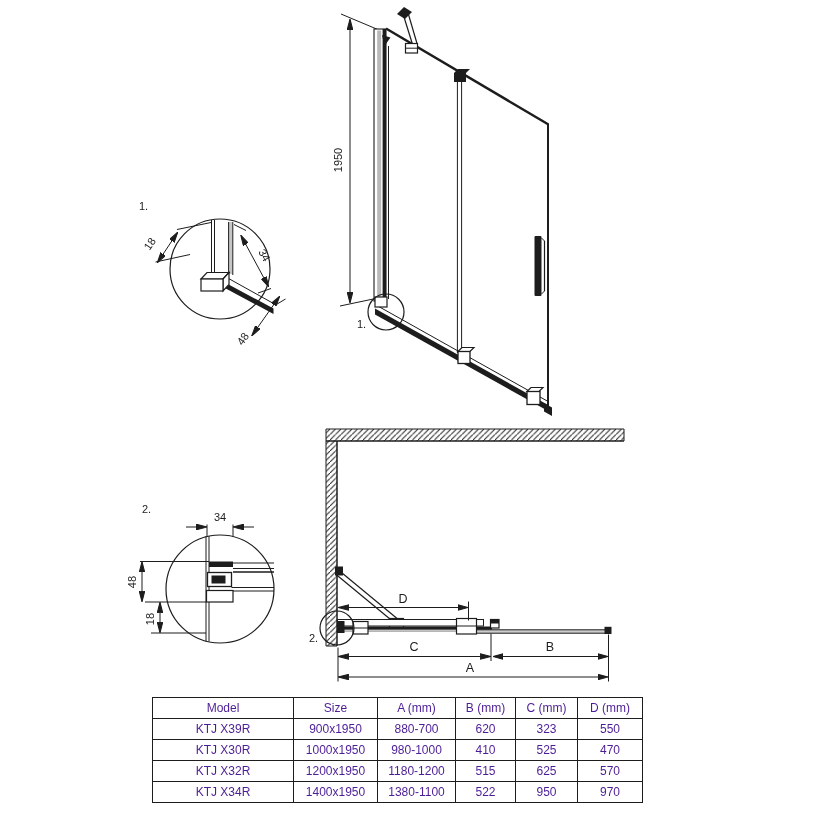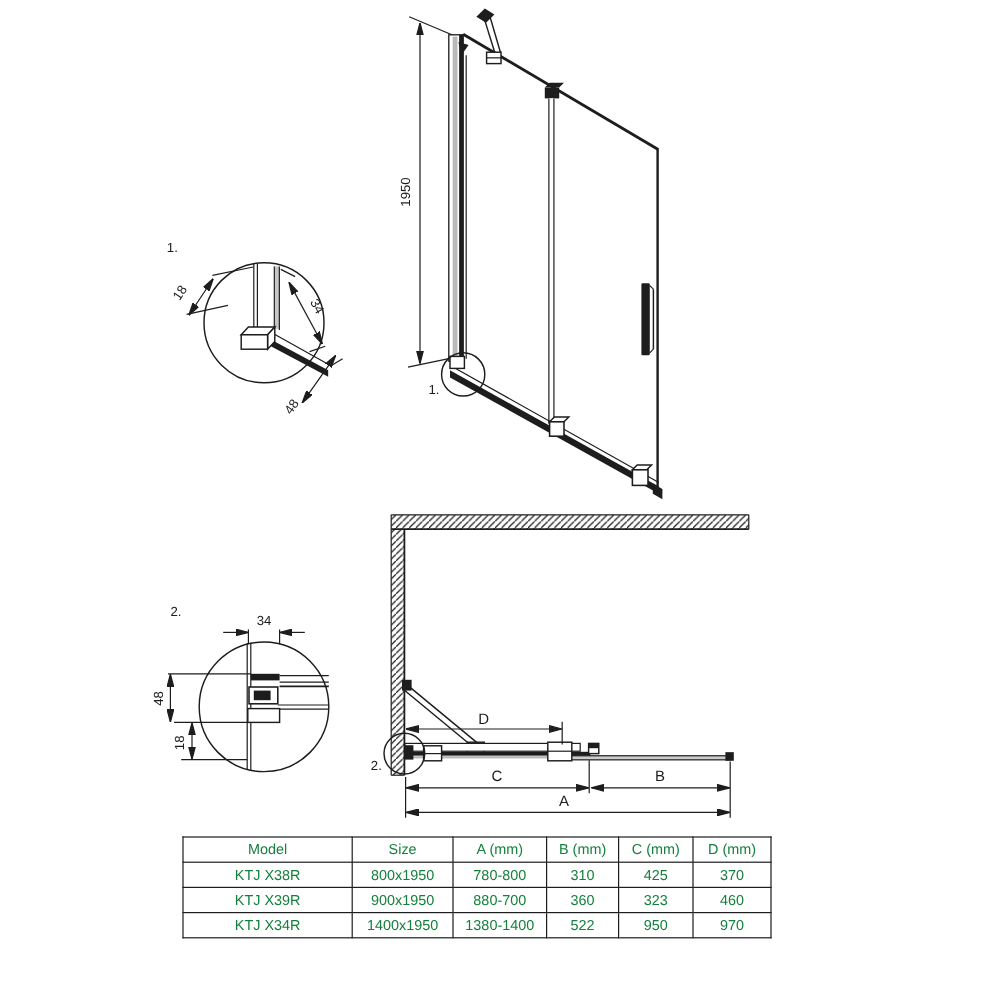--- a/index.html
+++ b/index.html
@@ -12,7 +12,7 @@
   svg .letter{font-size:12.5px;}
   svg line, svg path, svg polyline{stroke:#1d1d1d;}
   .spec-table{position:absolute;left:152px;top:697px;width:491px;border-collapse:collapse;
-              table-layout:fixed;font-size:12px;color:#15803d;}
+              table-layout:fixed;font-size:12px;color:#4c1d95;}
   .spec-table th,.spec-table td{border:1.2px solid #1d1d1d;height:20px;text-align:center;
               font-weight:400;padding:0;white-space:nowrap;overflow:hidden;}
 </style>

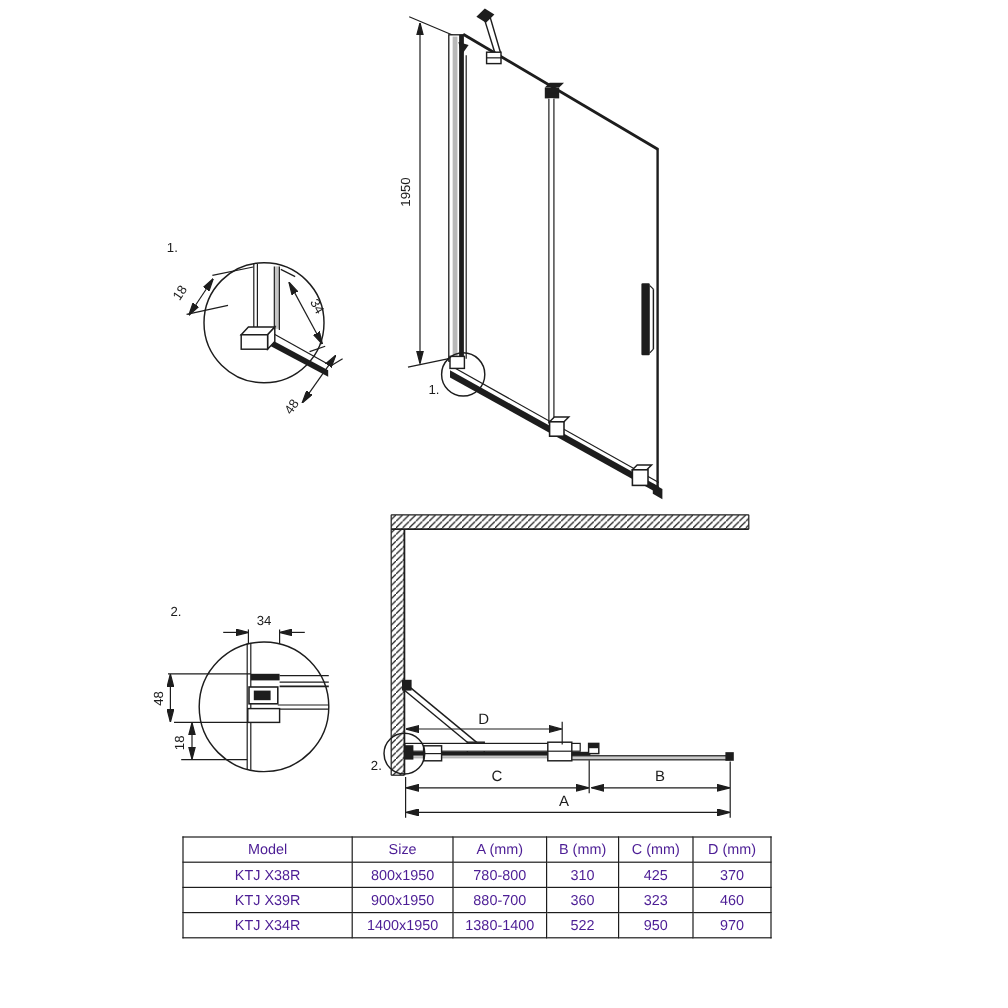--- a/index.html
+++ b/index.html
@@ -262,14 +262,6 @@
   </thead>
   <tbody>
     <tr>
-      <td>KTJ X38R</td>
-      <td>800x1950</td>
-      <td>780-800</td>
-      <td>310</td>
-      <td>425</td>
-      <td>370</td>
-    </tr>
-    <tr>
       <td>KTJ X39R</td>
       <td>900x1950</td>
       <td>880-700</td>

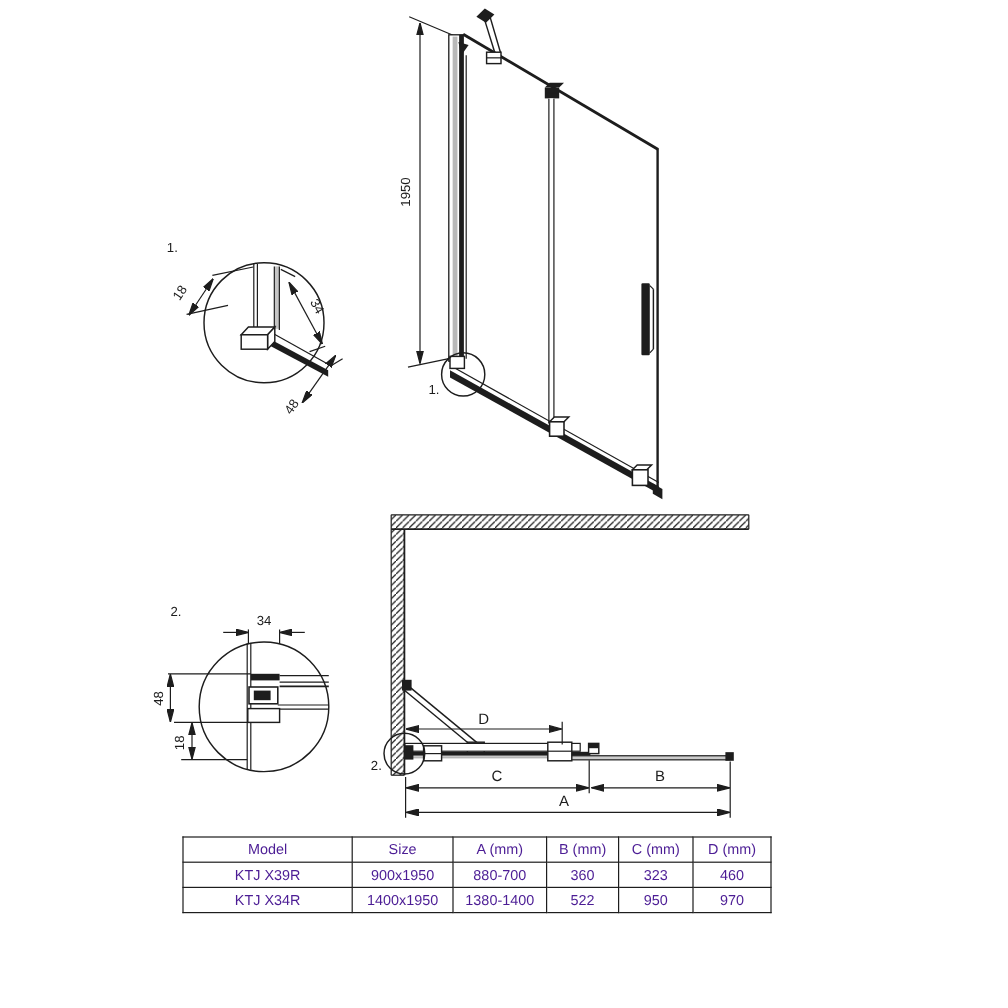--- a/index.html
+++ b/index.html
@@ -265,7 +265,7 @@
       <td>KTJ X39R</td>
       <td>900x1950</td>
       <td>880-700</td>
-      <td>360</td>
+      <td>620</td>
       <td>323</td>
       <td>460</td>
     </tr>

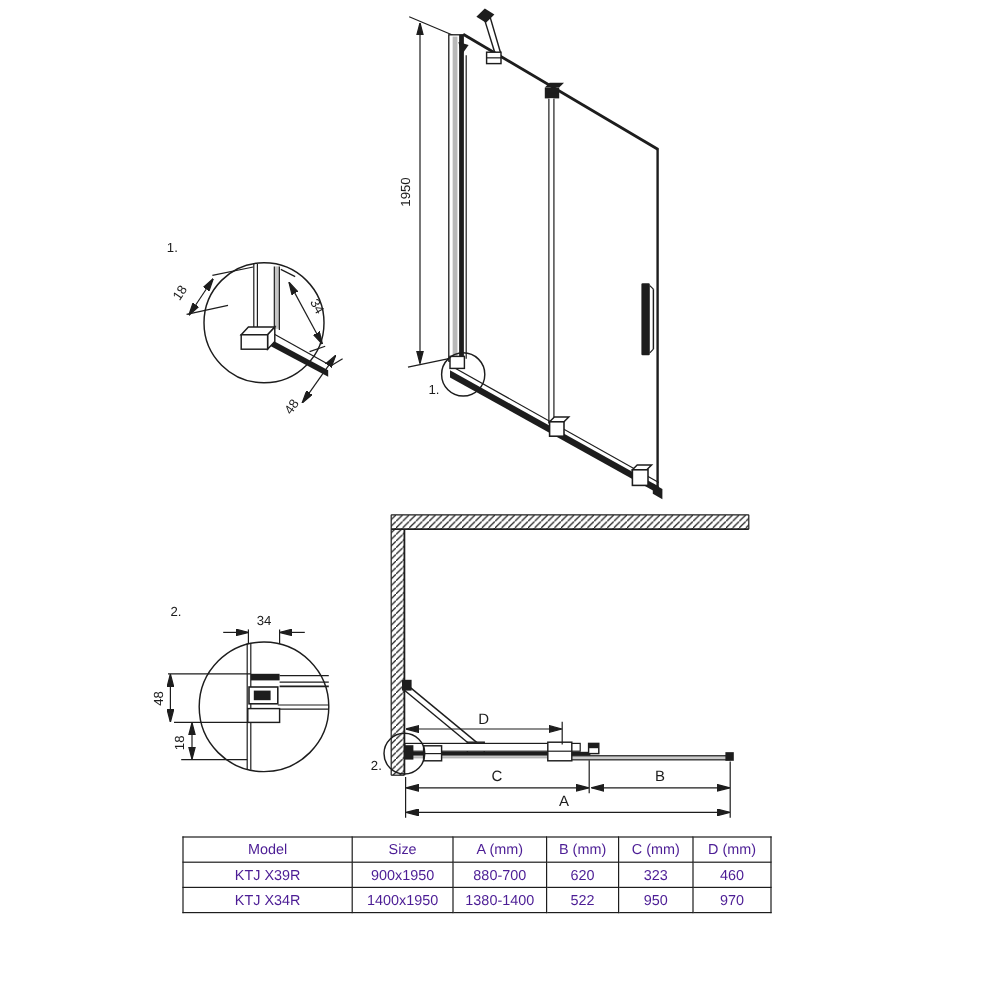--- a/index.html
+++ b/index.html
@@ -267,7 +267,7 @@
       <td>880-700</td>
       <td>620</td>
       <td>323</td>
-      <td>460</td>
+      <td>550</td>
     </tr>
     <tr>
       <td>KTJ X34R</td>

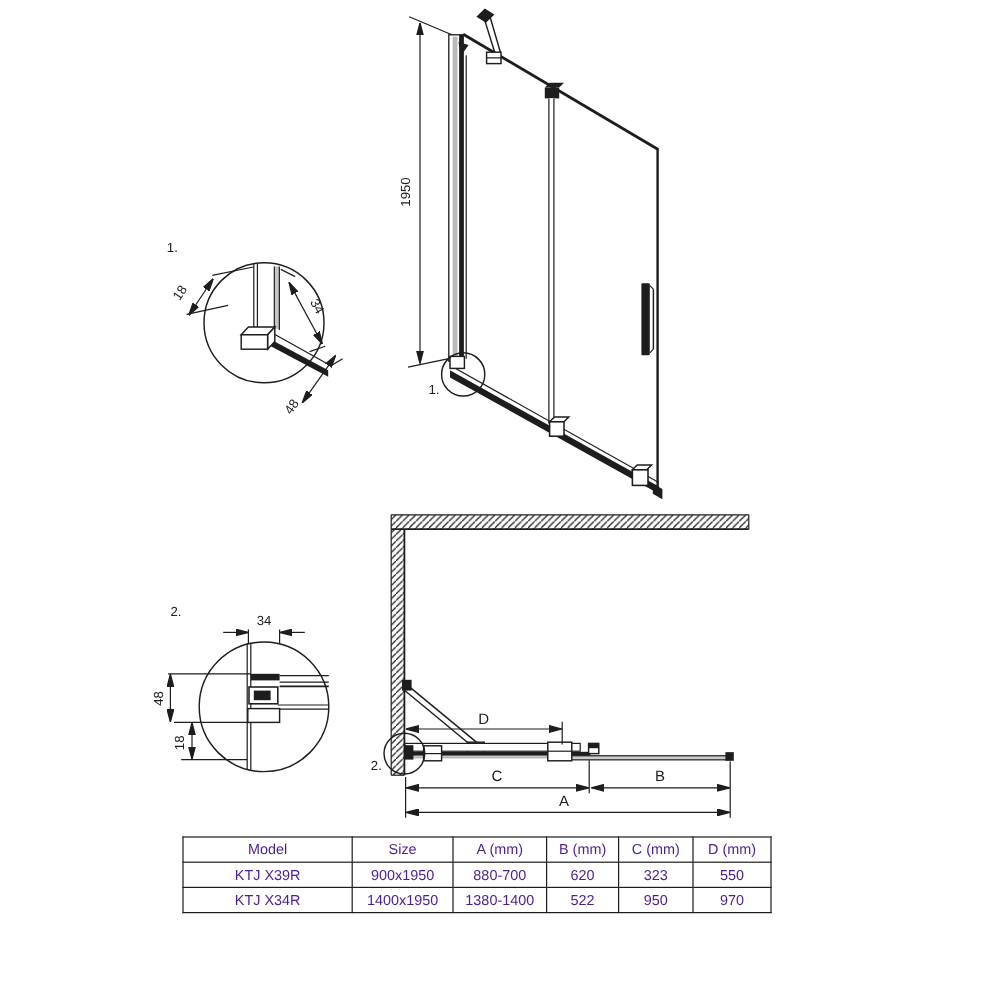--- a/index.html
+++ b/index.html
@@ -270,6 +270,14 @@
       <td>550</td>
     </tr>
     <tr>
+      <td>KTJ X30R</td>
+      <td>1000x1950</td>
+      <td>980-1000</td>
+      <td>410</td>
+      <td>525</td>
+      <td>470</td>
+    </tr>
+    <tr>
       <td>KTJ X34R</td>
       <td>1400x1950</td>
       <td>1380-1400</td>

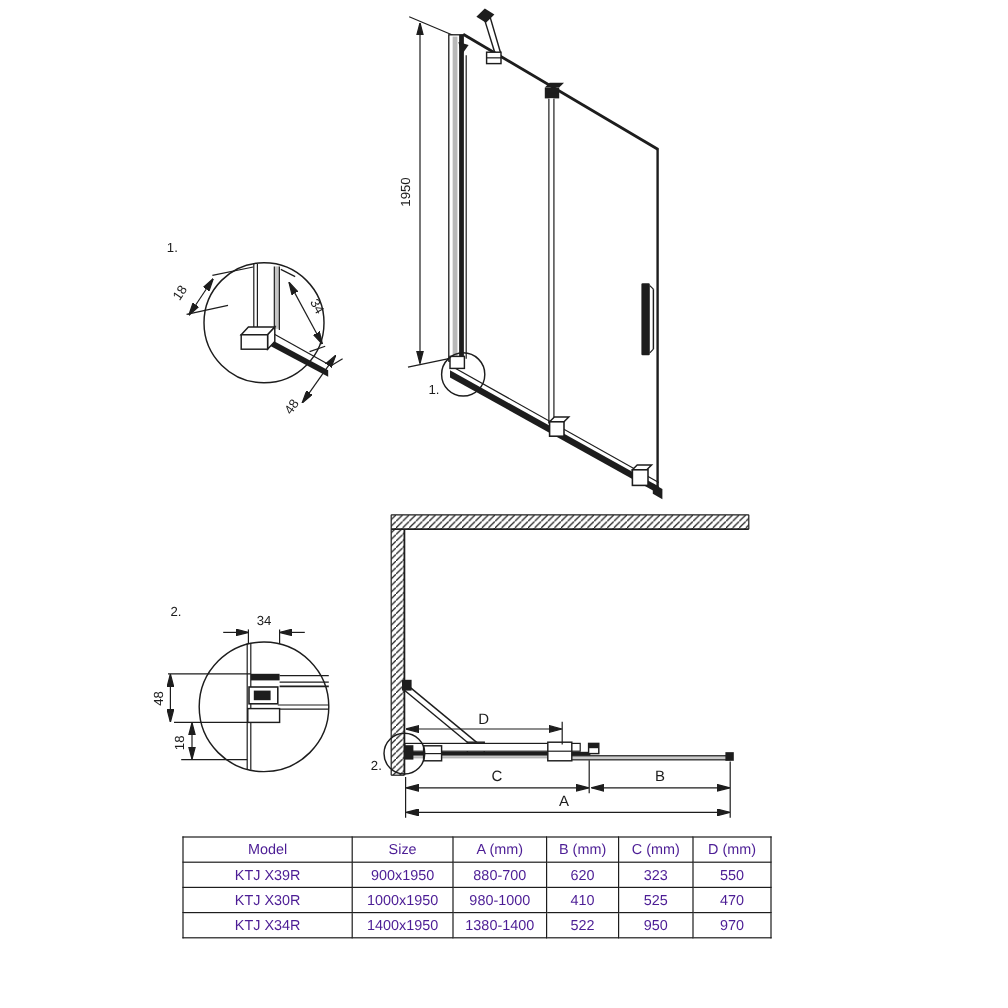--- a/index.html
+++ b/index.html
@@ -278,6 +278,14 @@
       <td>470</td>
     </tr>
     <tr>
+      <td>KTJ X32R</td>
+      <td>1200x1950</td>
+      <td>1180-1200</td>
+      <td>515</td>
+      <td>625</td>
+      <td>570</td>
+    </tr>
+    <tr>
       <td>KTJ X34R</td>
       <td>1400x1950</td>
       <td>1380-1400</td>

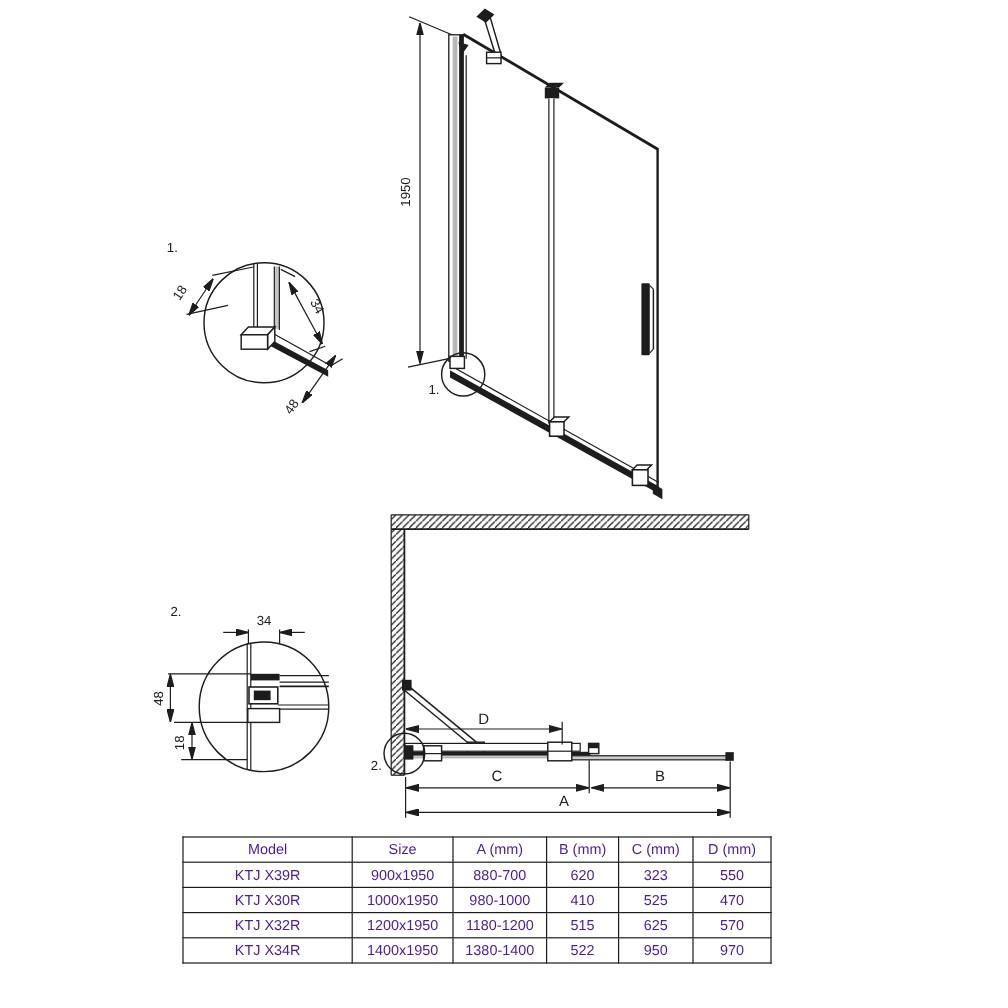--- a/index.html
+++ b/index.html
@@ -288,7 +288,7 @@
     <tr>
       <td>KTJ X34R</td>
       <td>1400x1950</td>
-      <td>1380-1400</td>
+      <td>1380-1100</td>
       <td>522</td>
       <td>950</td>
       <td>970</td>

